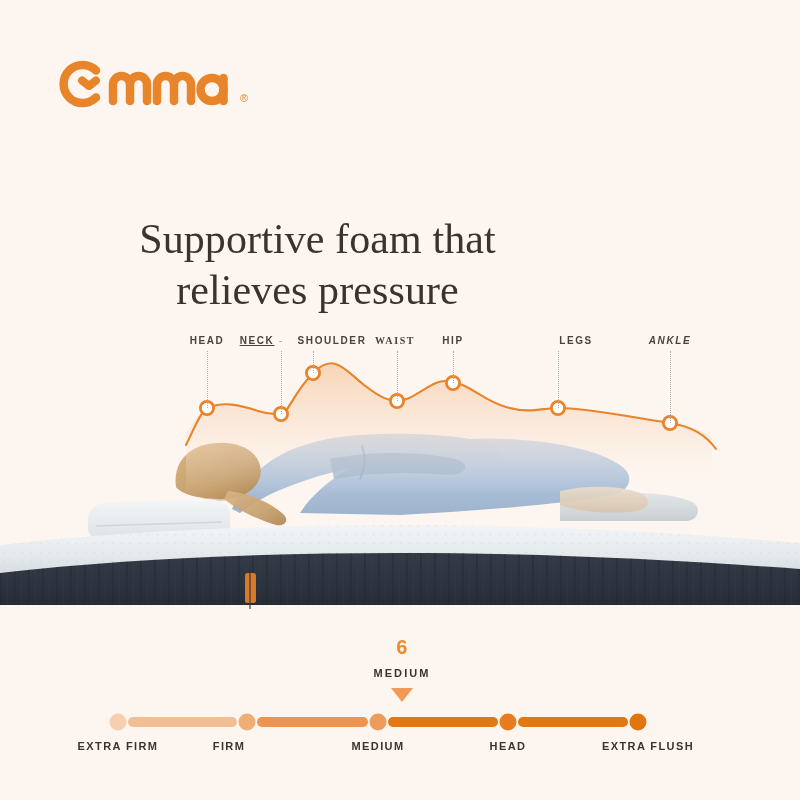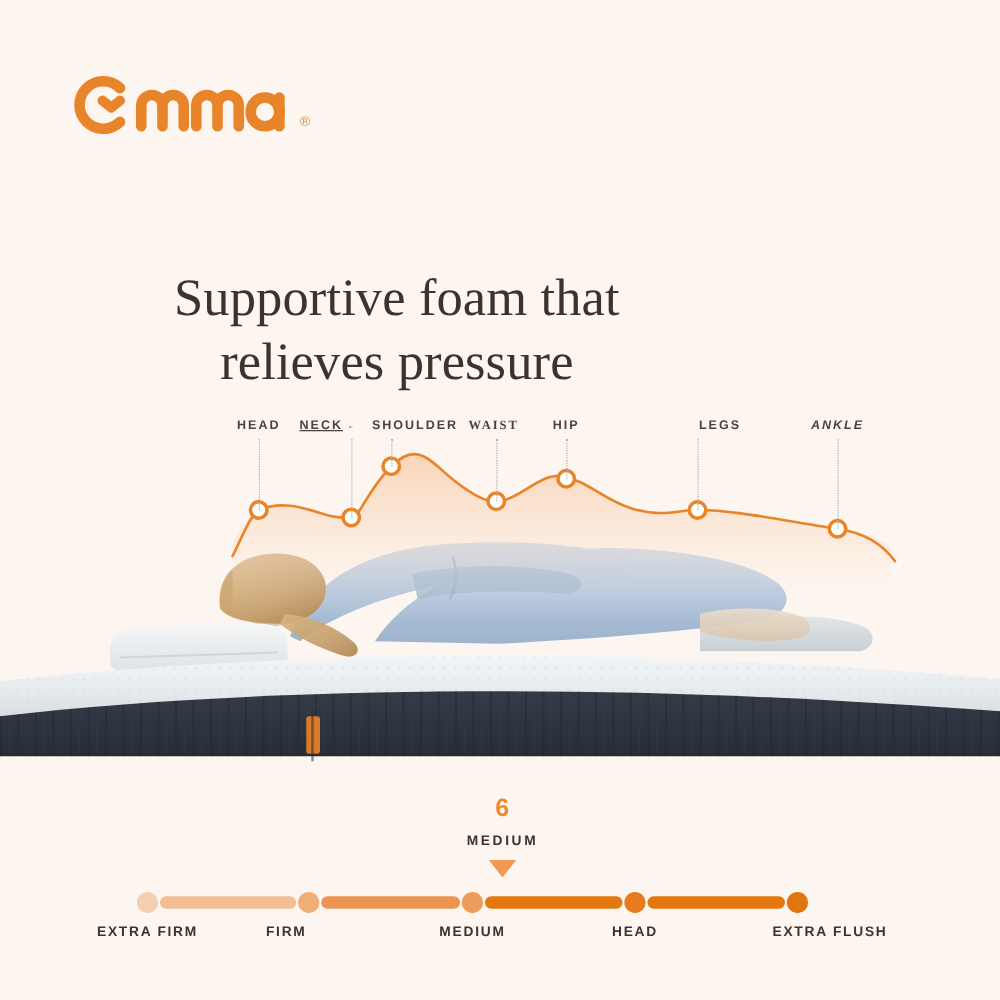--- a/index.html
+++ b/index.html
@@ -380,7 +380,7 @@
         <div class="scale-label" style="left: 229px;">FIRM</div>
         <div class="scale-label" style="left: 378px;">MEDIUM</div>
         <div class="scale-label" style="left: 508px;">HEAD</div>
-        <div class="scale-label" style="left: 652px; padding-left: 24px;">EXTRA FLUSH</div>
+        <div class="scale-label" style="left: 636px; padding-left: 24px;">EXTRA FLUSH</div>
       </div>
   </div>
 

